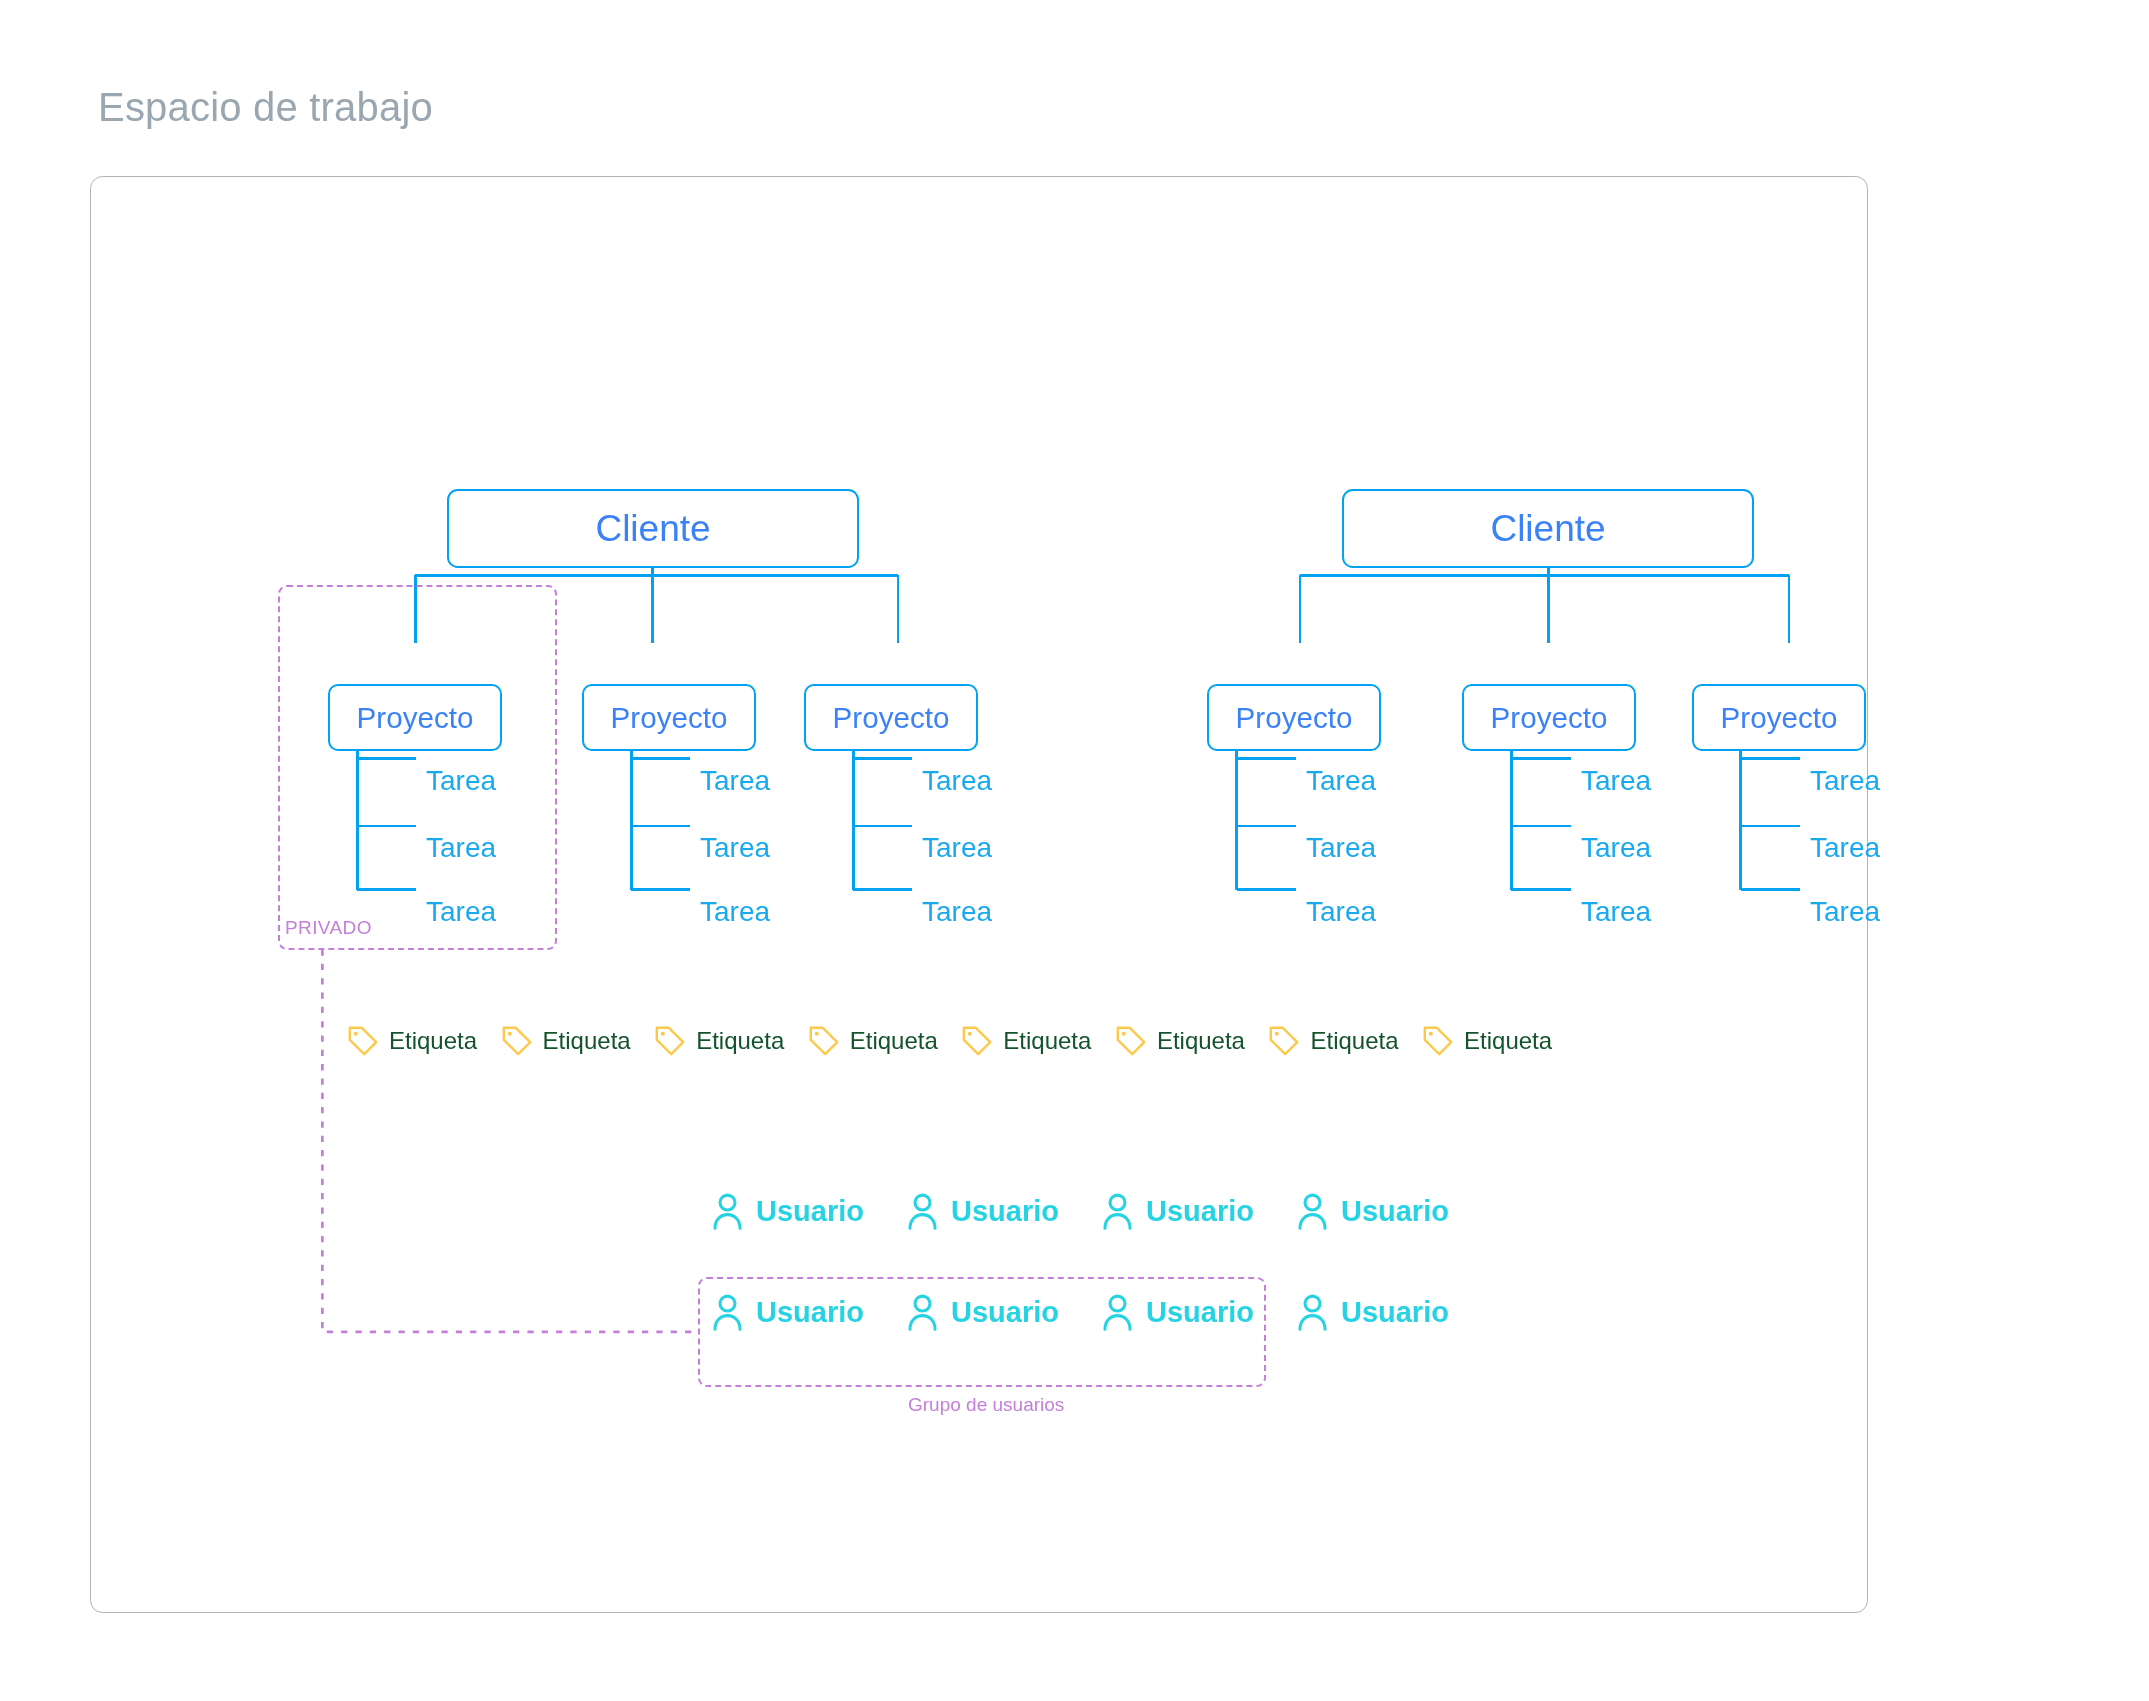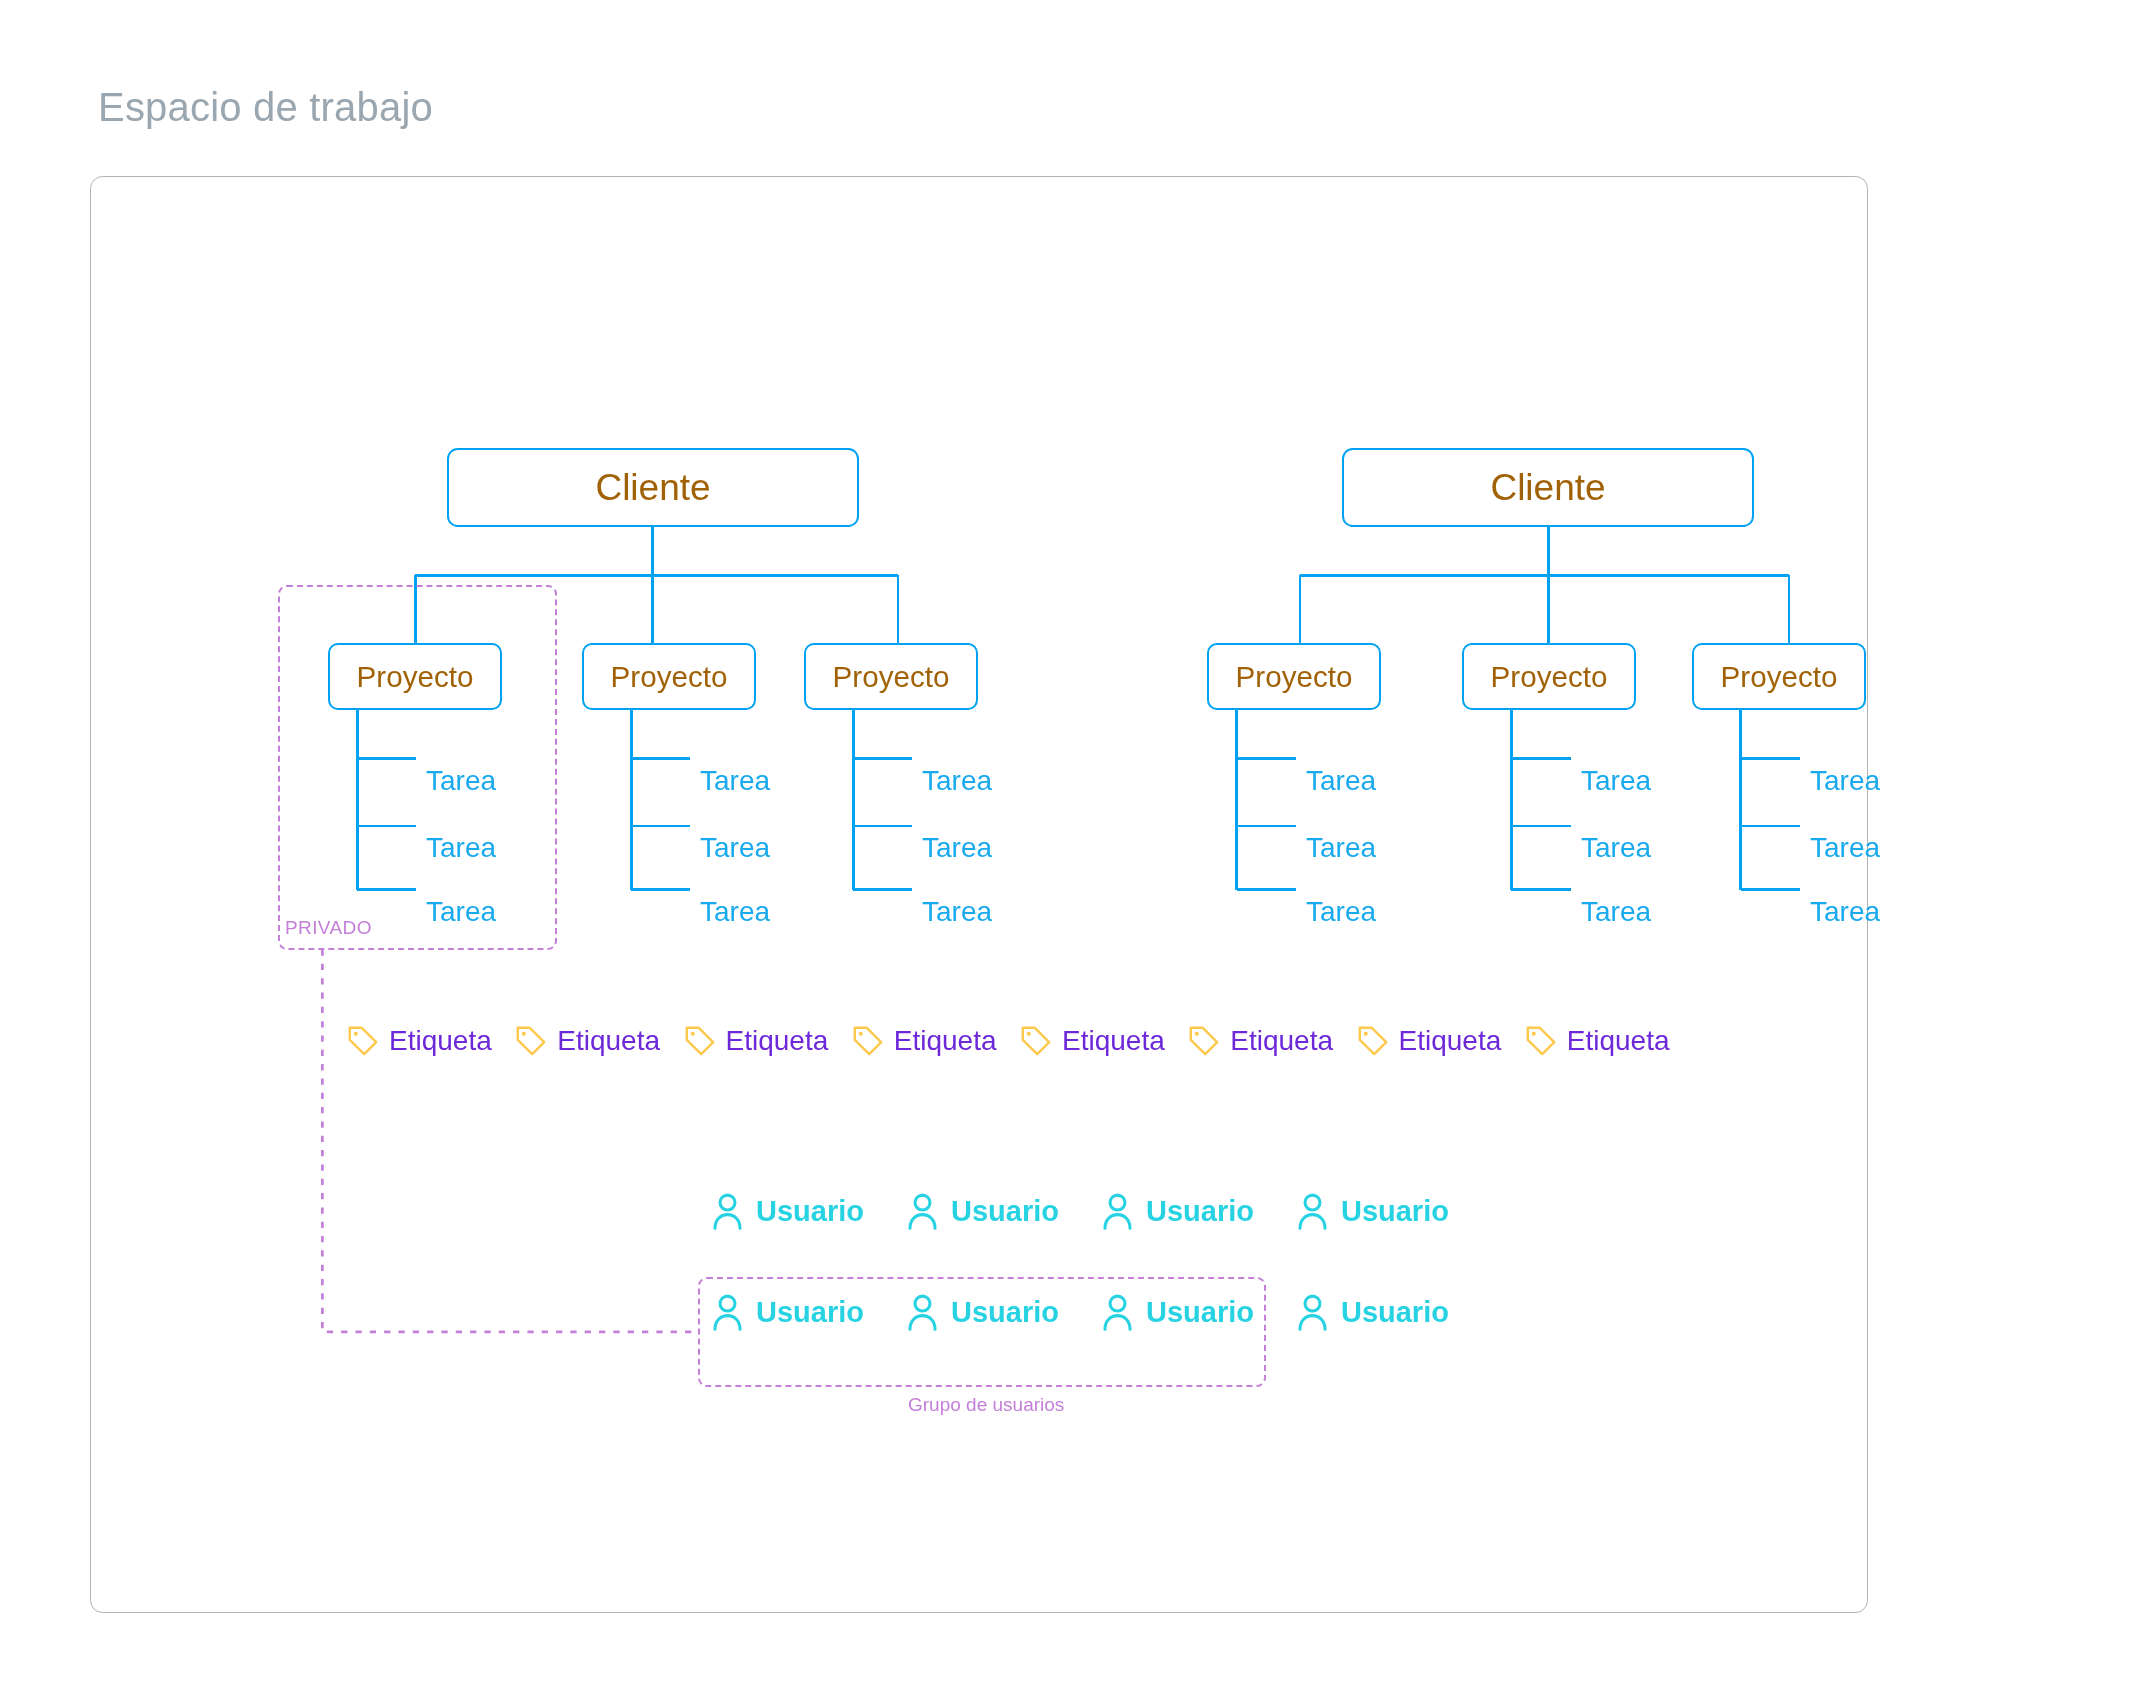--- a/index.html
+++ b/index.html
@@ -55,9 +55,10 @@
     display: flex;
     align-items: center;
     justify-content: center;
-    color: #a16207;
+    color: #3b82f6;
     box-sizing: border-box;
     white-space: nowrap;
+    margin-top: 41px;
   }
   .client-box {
     width: 412px;

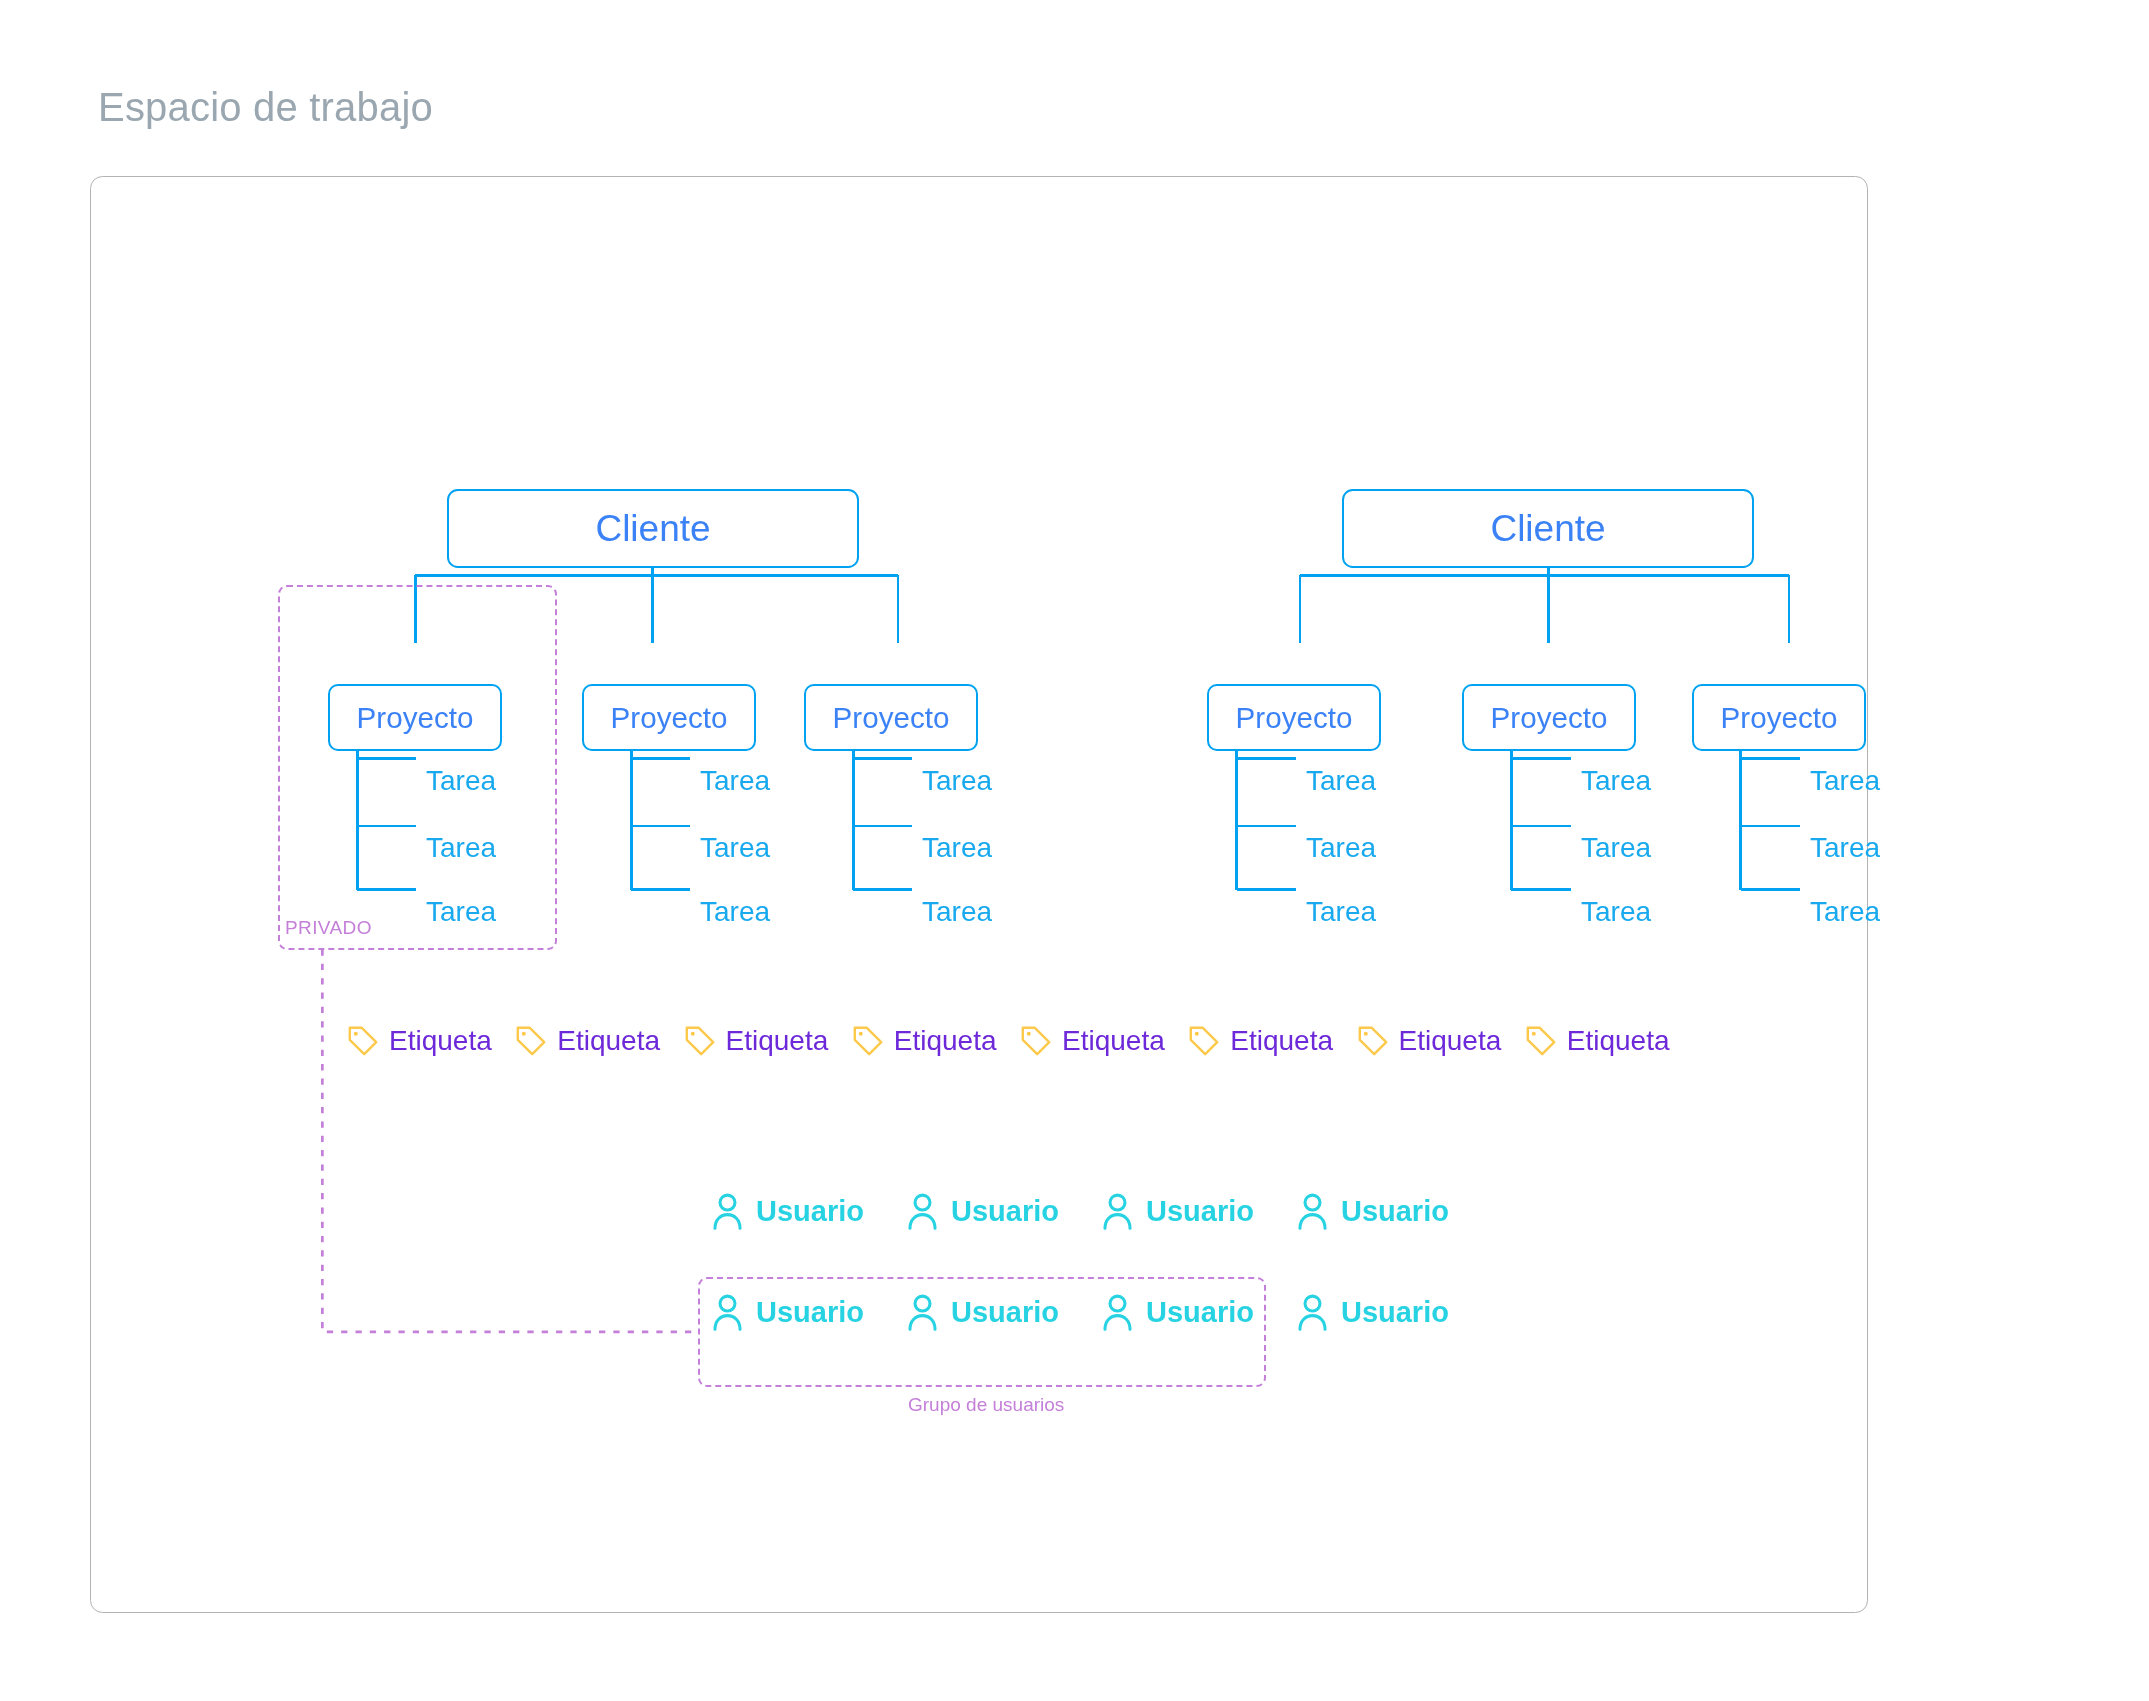--- a/index.html
+++ b/index.html
@@ -119,8 +119,8 @@
     white-space: nowrap;
   }
   .tag-item .tag-text {
-    font-size: 28px;
-    color: #6d28d9;
+    font-size: 24px;
+    color: #14532d;
   }
   .tag-icon svg { display: block; }
 

